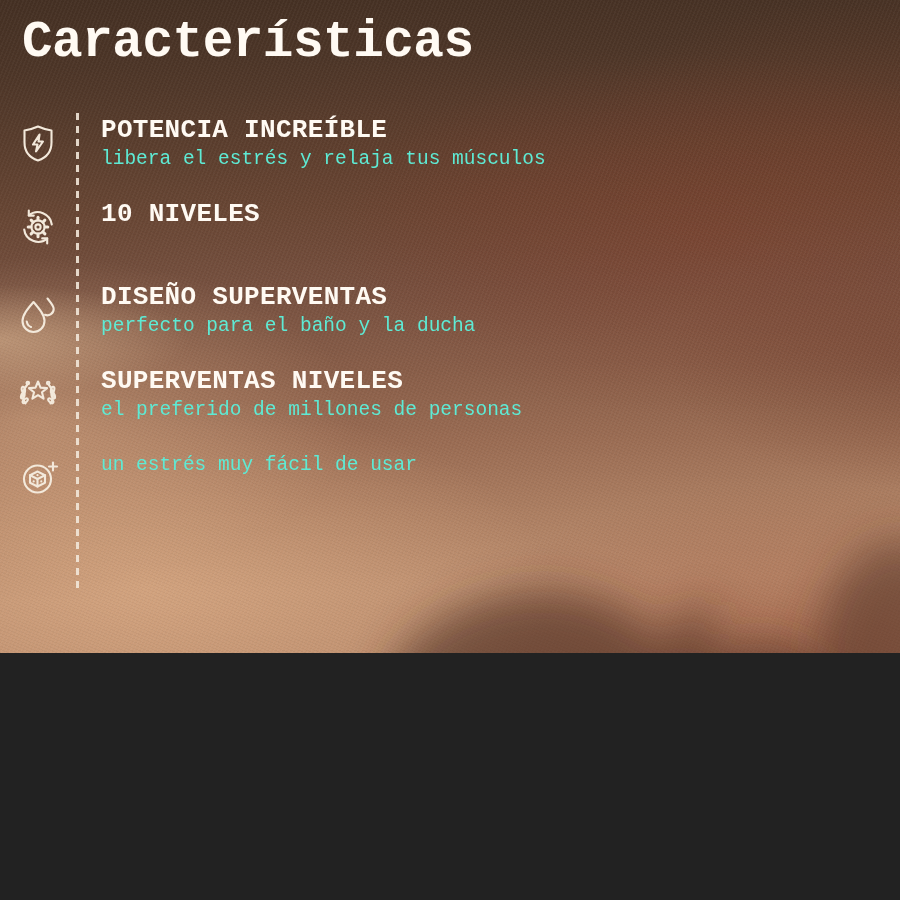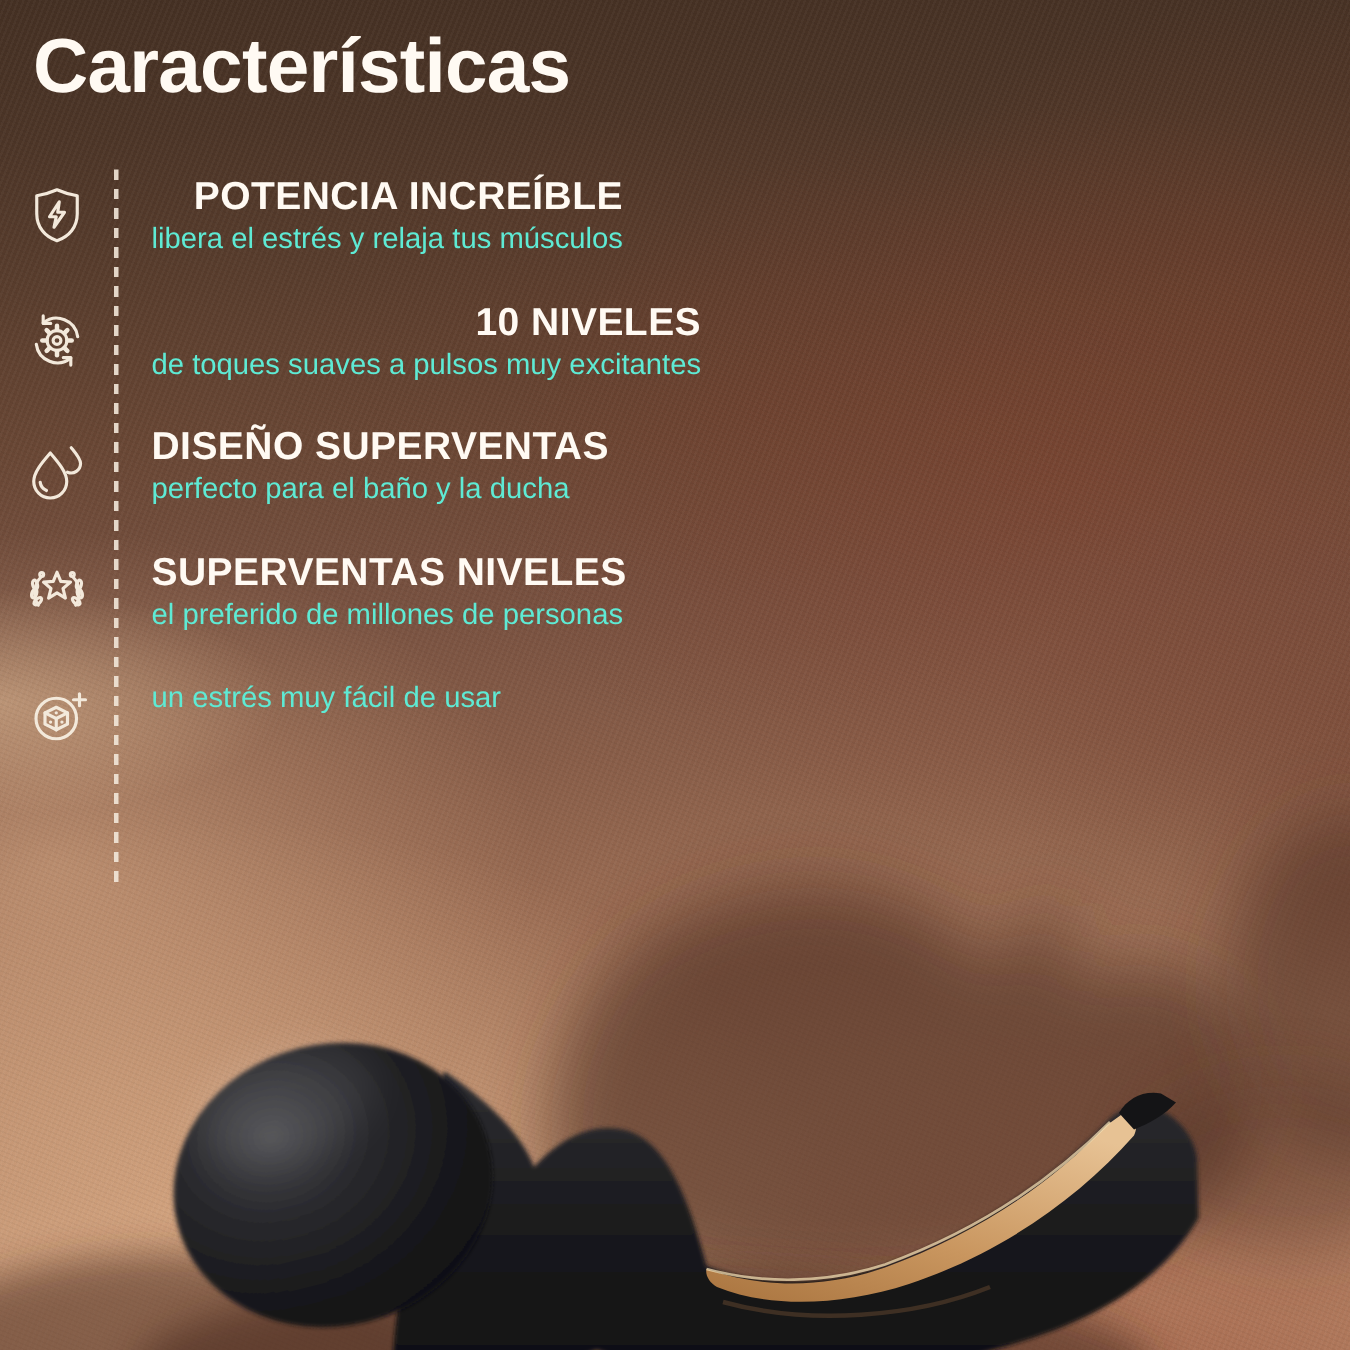--- a/index.html
+++ b/index.html
@@ -4,8 +4,8 @@
 <style>
   html,body{margin:0;padding:0;background:#222;}
   .stage{
-    position:relative;width:900px;height:900px;overflow:hidden;
-    font-family:Liberation Sans, sans-serif;
+    position:relative;width:900px;height:653px;overflow:hidden;
+    font-family:Liberation Mono, monospace;
   }
   
   .photo-bg{

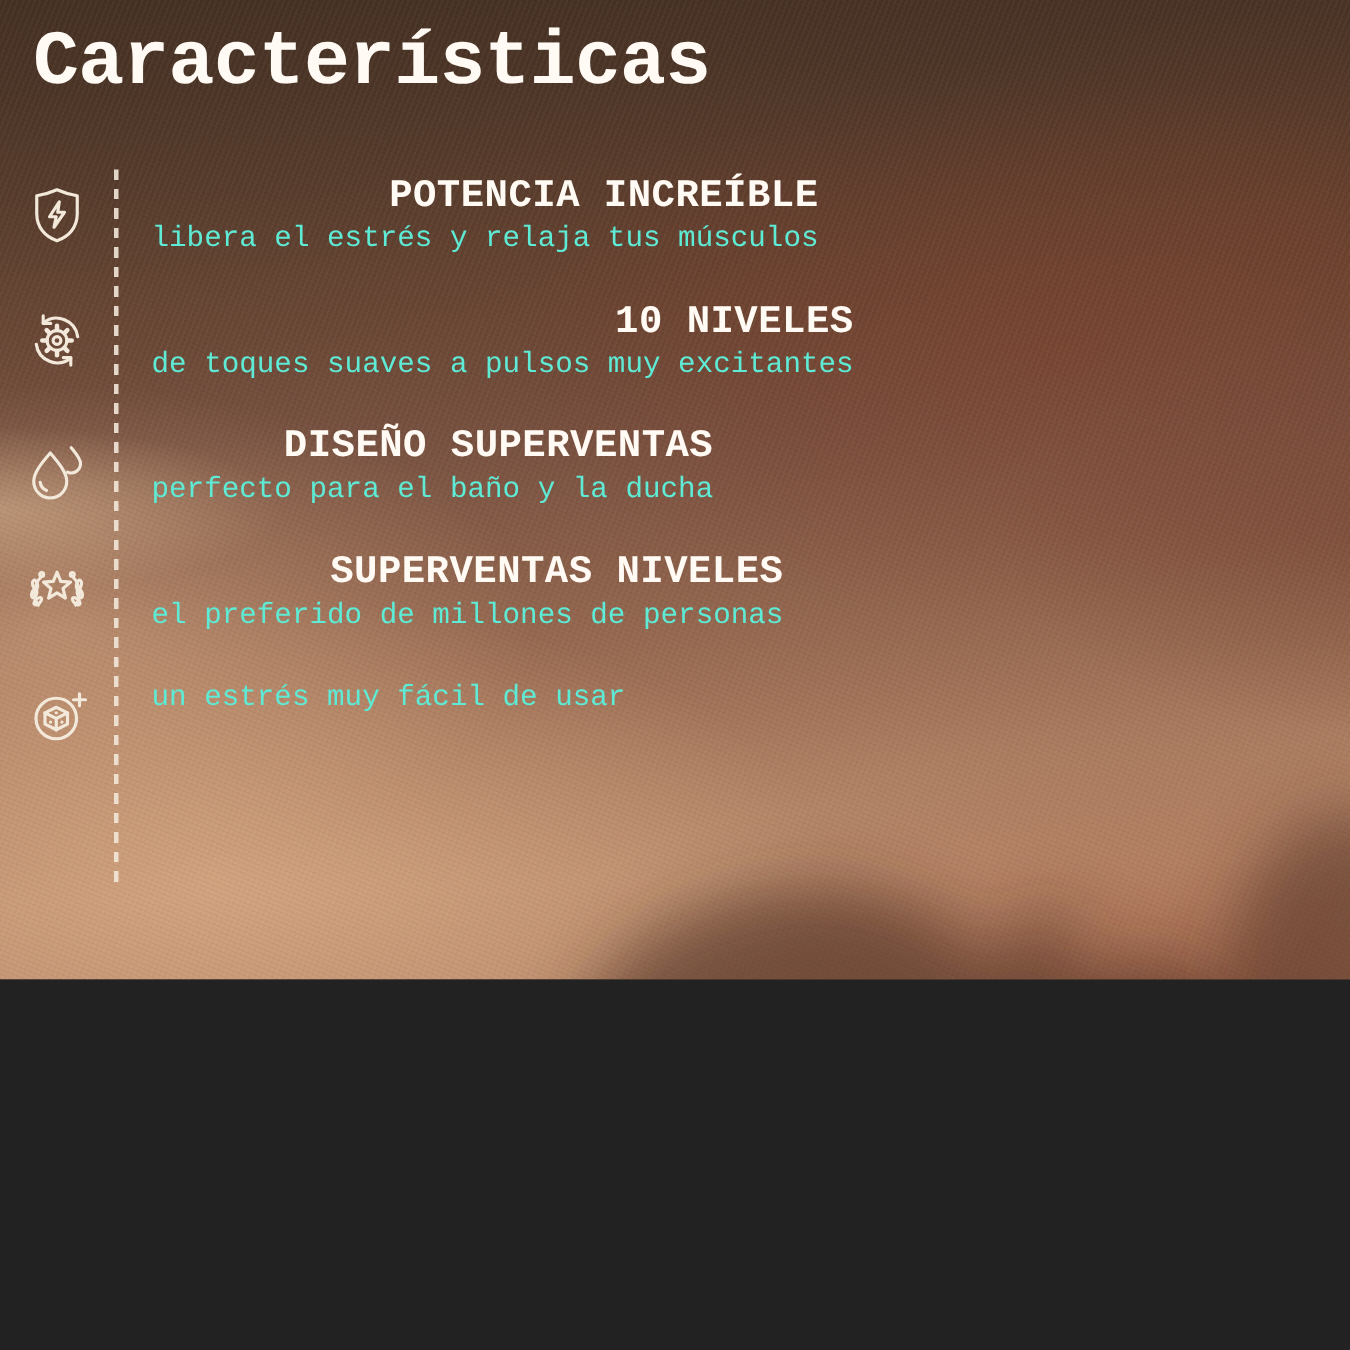--- a/index.html
+++ b/index.html
@@ -45,7 +45,7 @@
   .icon svg{width:48px;height:48px;display:block;}
   .ftxt{margin-left:39px;}
   .ftitle{
-    font-size:26px;font-weight:700;line-height:28px;letter-spacing:.3px;color:#fffaf3;text-align:right;
+    font-size:26px;font-weight:700;line-height:28px;letter-spacing:.3px;color:#fffaf3;
   }
   .fsub{
     font-size:19.5px;font-weight:400;line-height:26px;margin-top:2px;color:#5eead4;

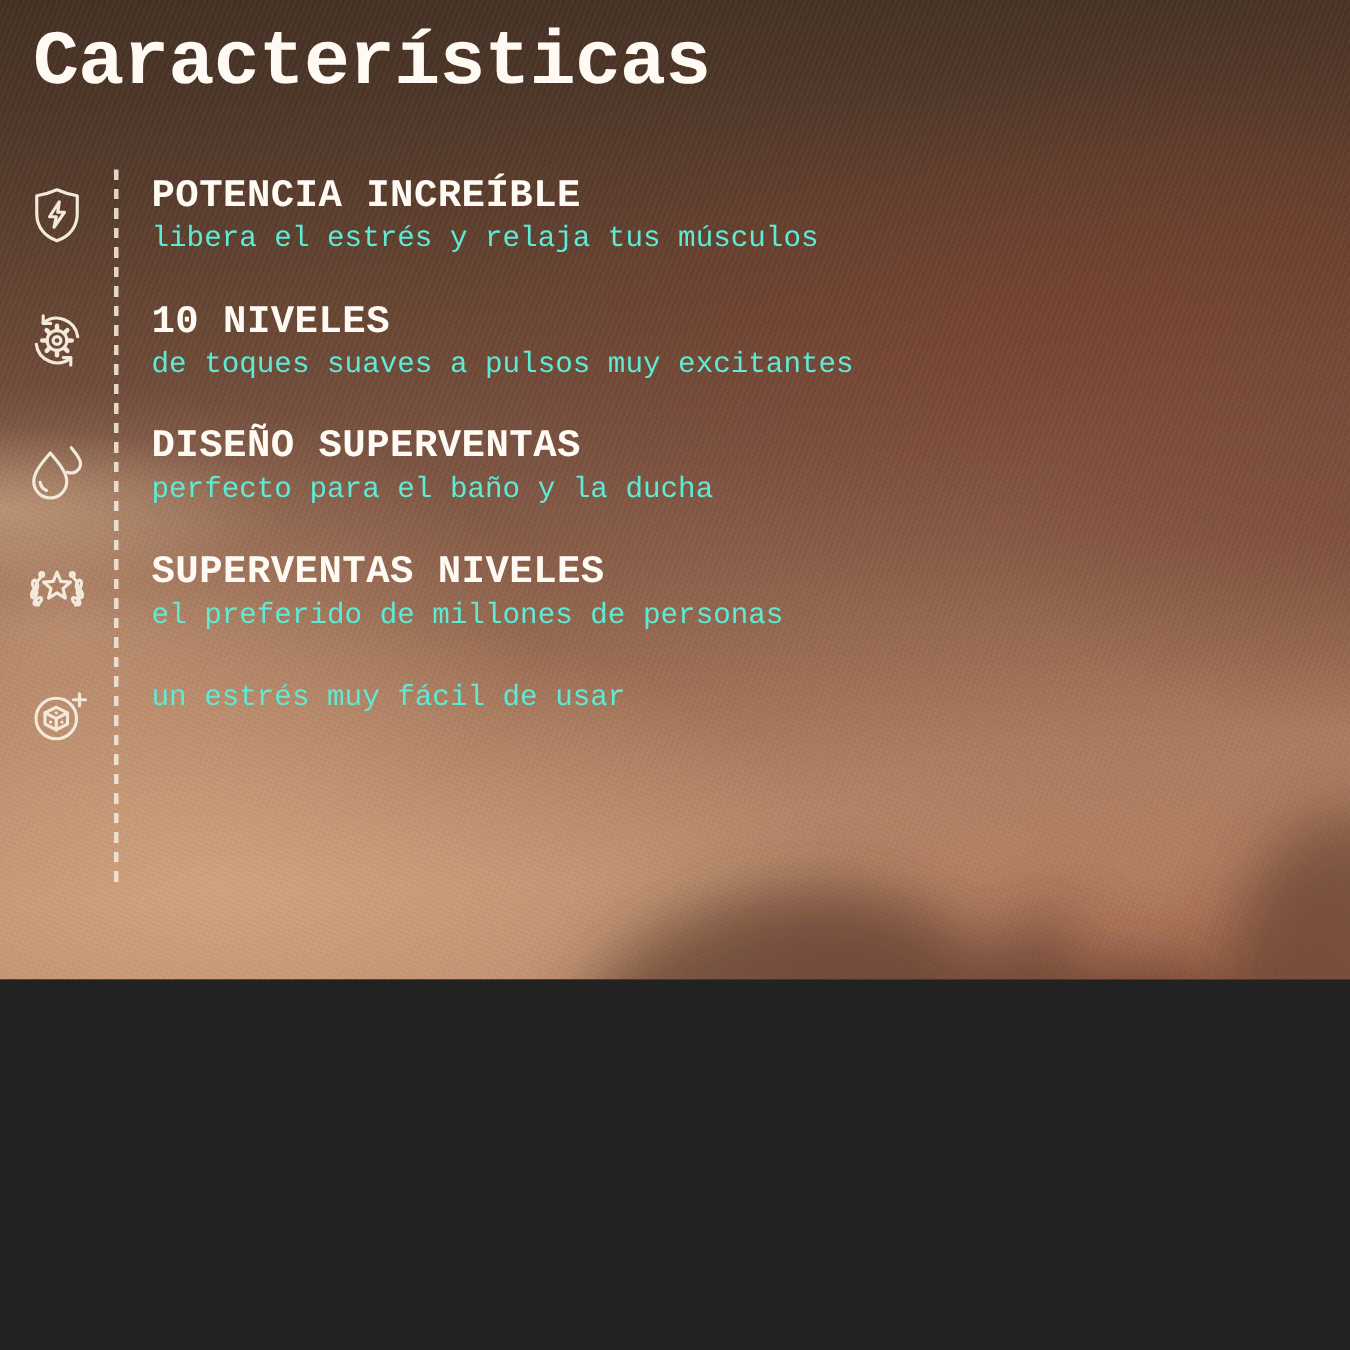--- a/index.html
+++ b/index.html
@@ -157,7 +157,6 @@
       </div>
       <div class="ftxt">
         <div class="ftitle">10 NIVELES</div>
-        <div class="fsub">de toques suaves a pulsos muy excitantes</div>
       </div>
     </div>
 

